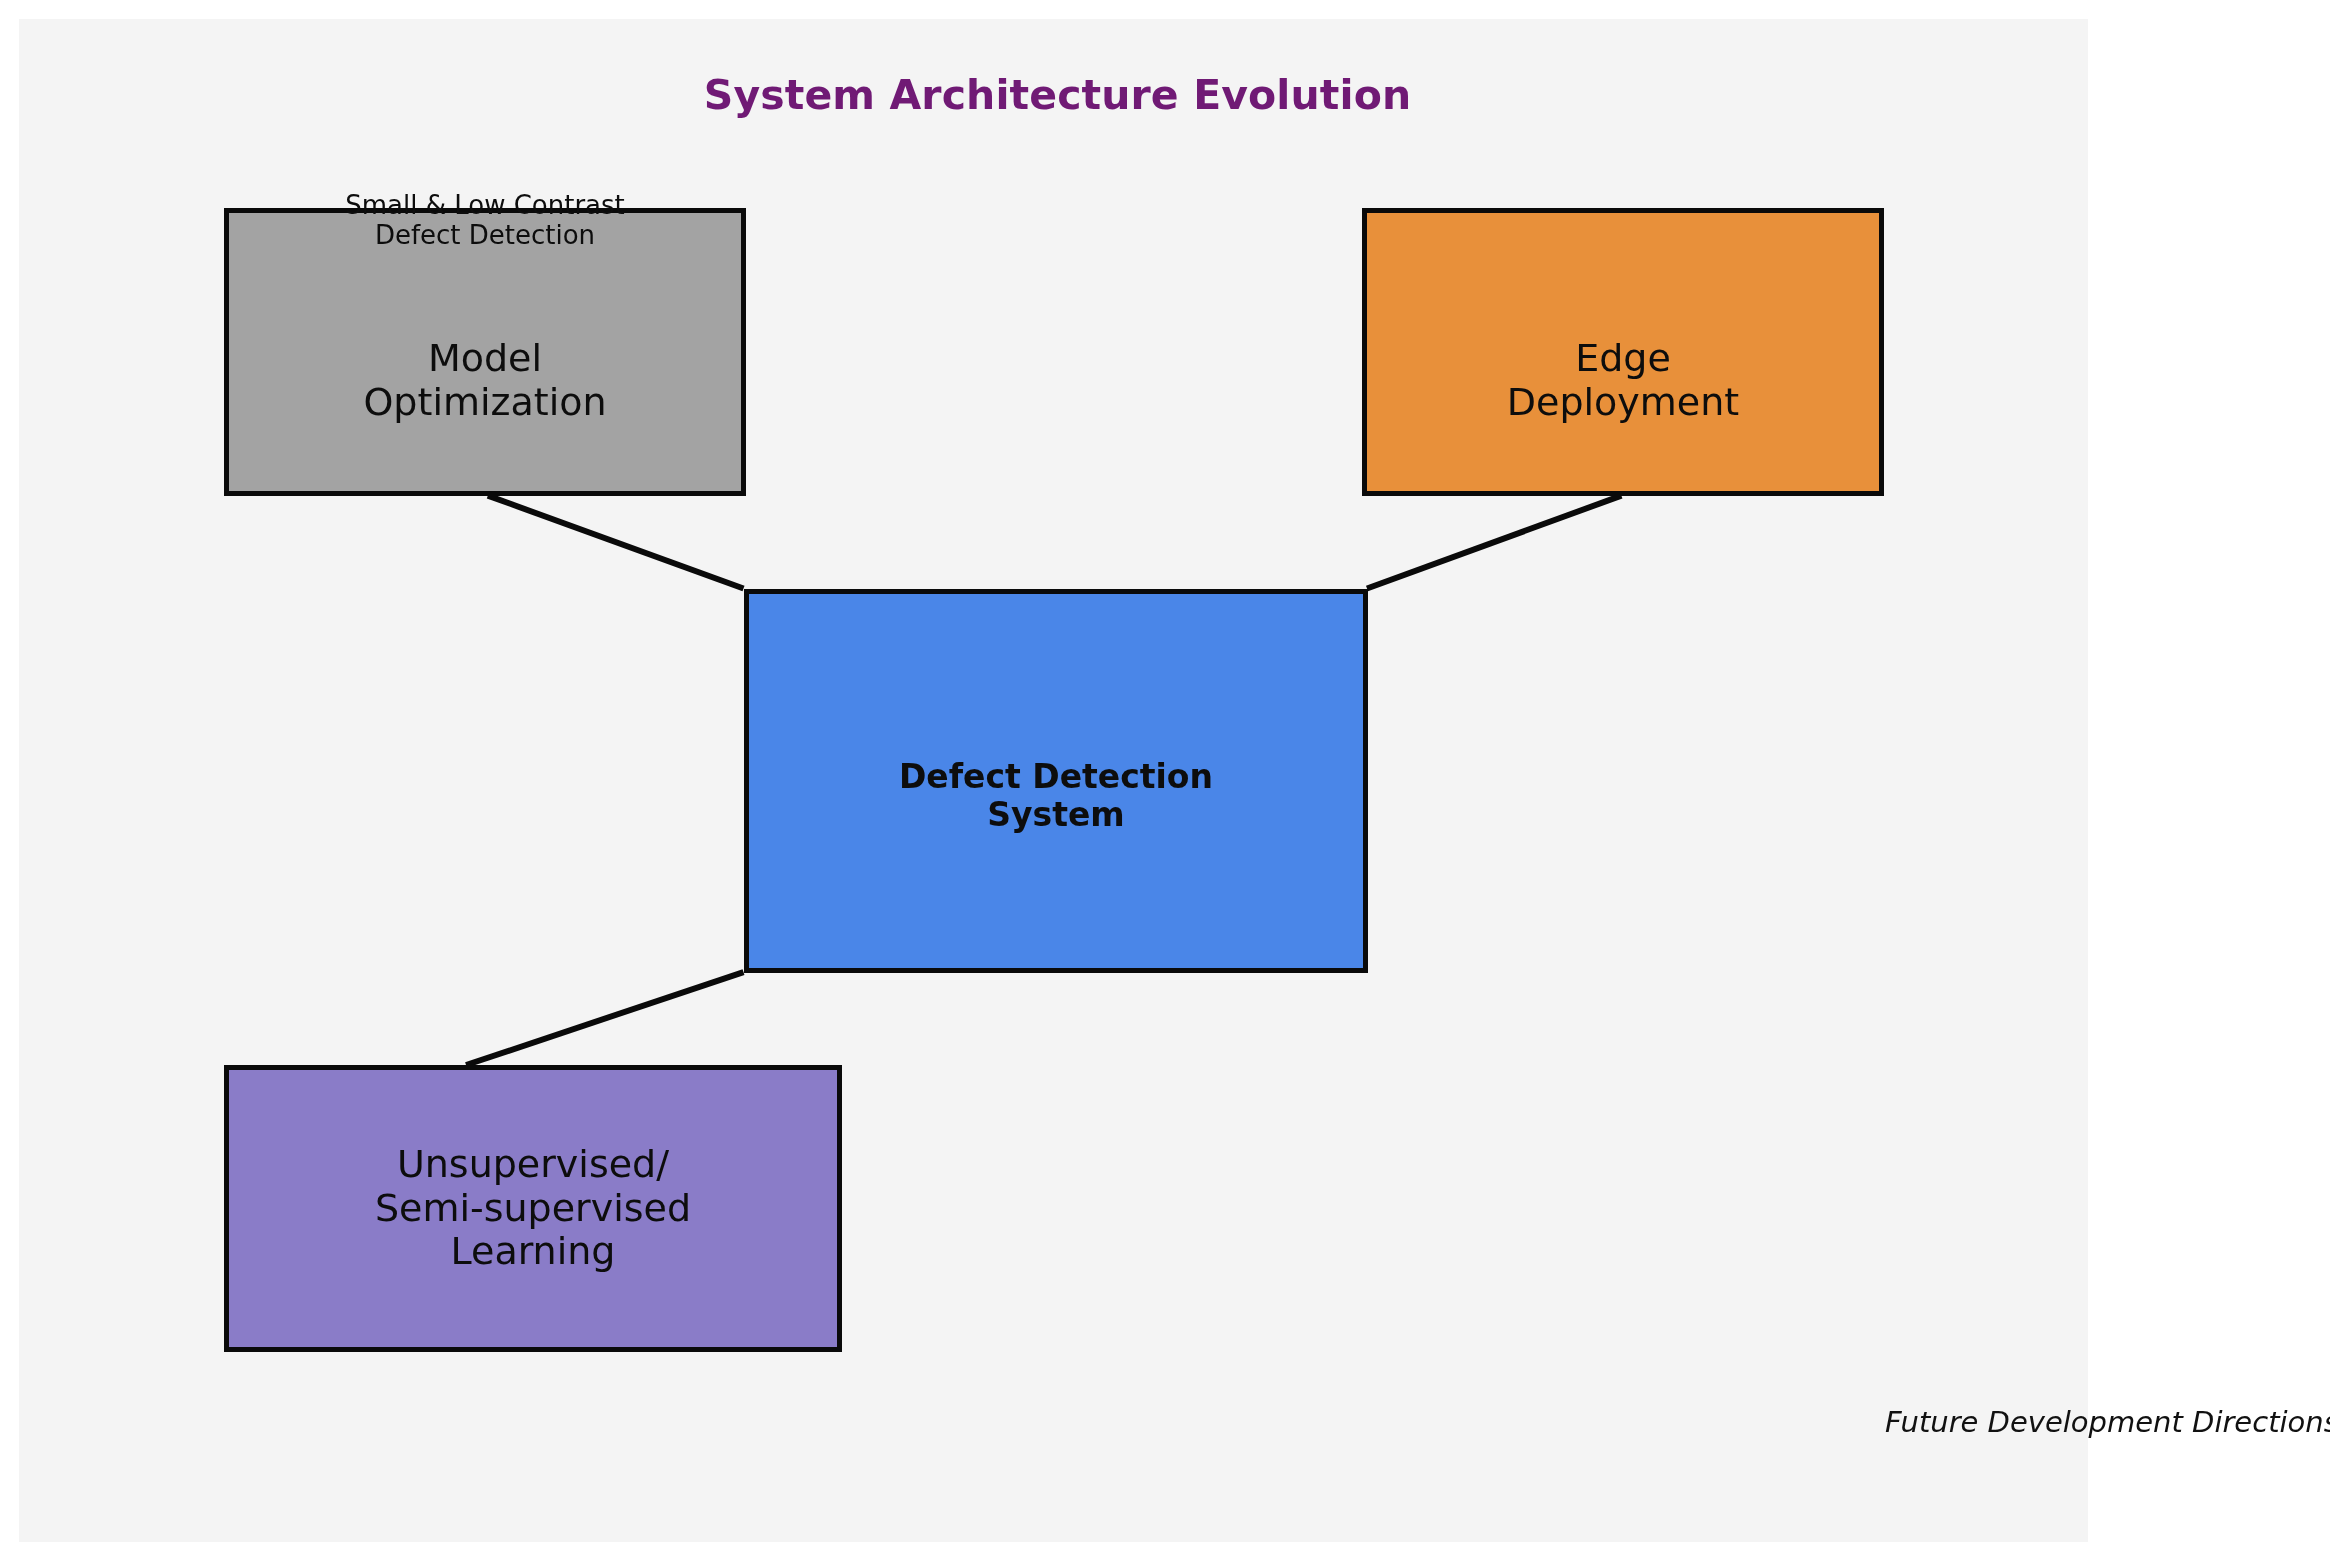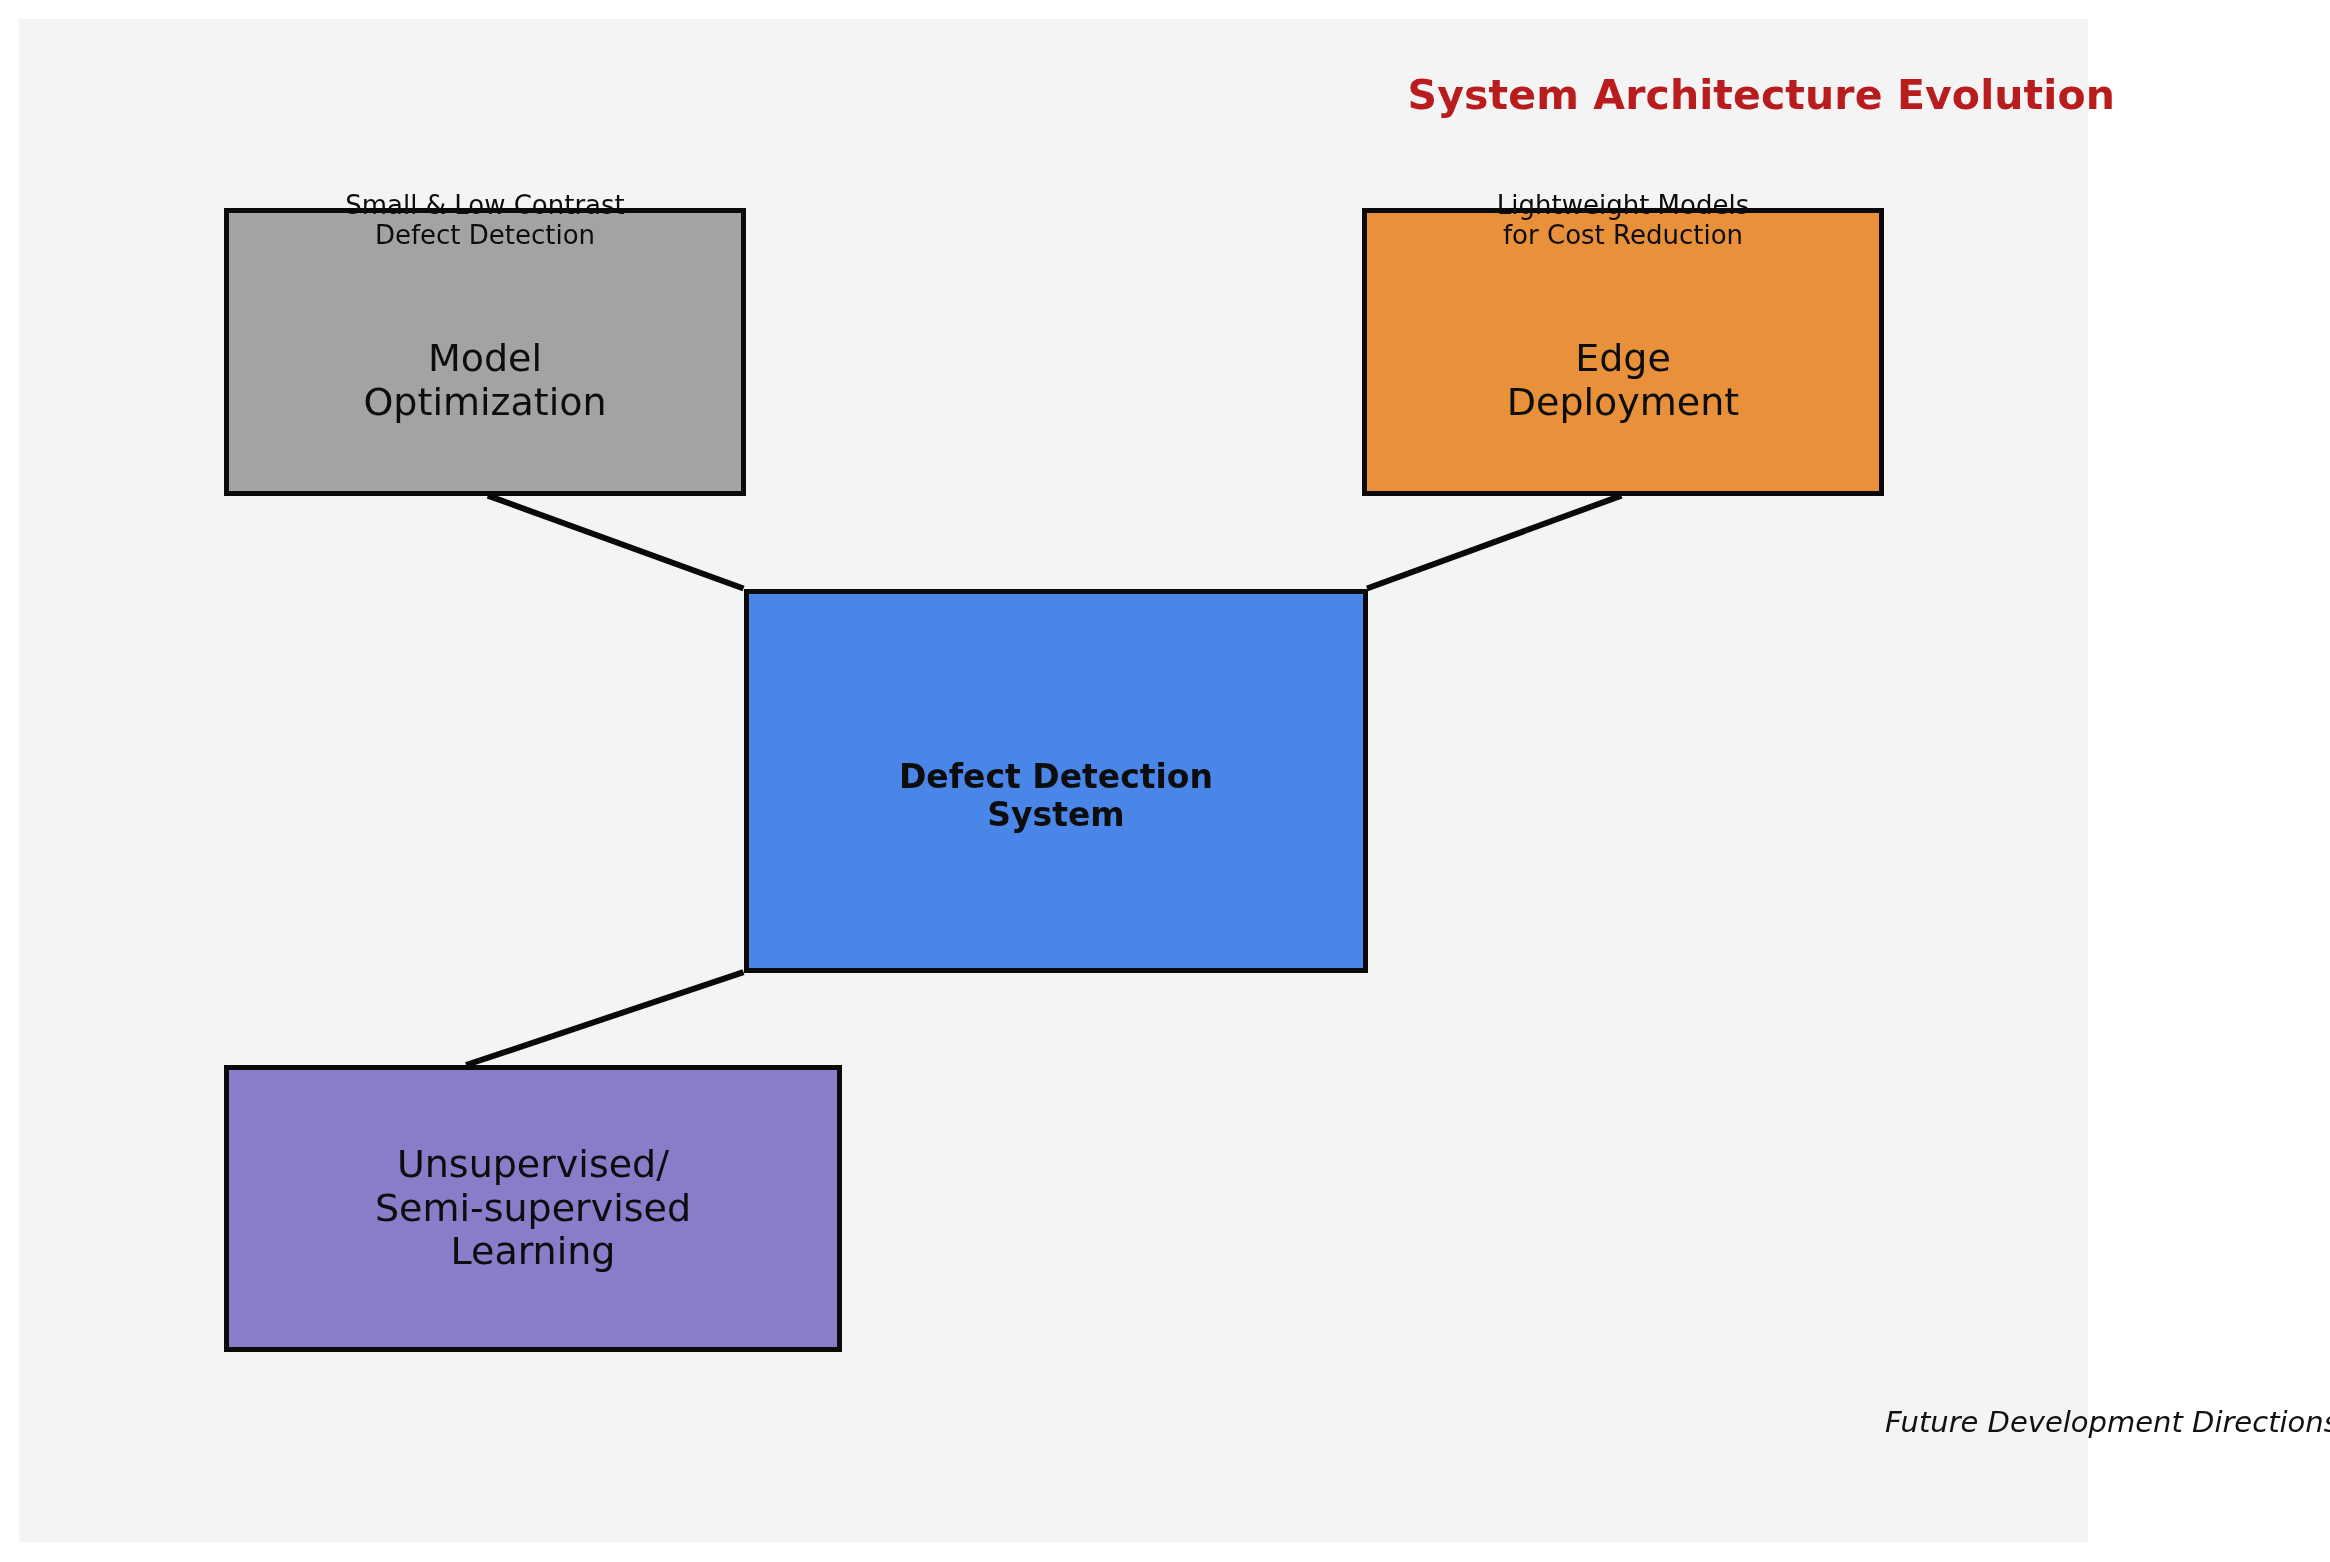--- a/index.html
+++ b/index.html
@@ -47,10 +47,10 @@
     left: 0;
     top: 71px;
     width: 2115px;
-    text-align: right;
+    text-align: center;
     font-size: 41px;
     font-weight: bold;
-    color: #b91c1c;
+    color: #701a75;
     letter-spacing: 0.1px;
   }
 

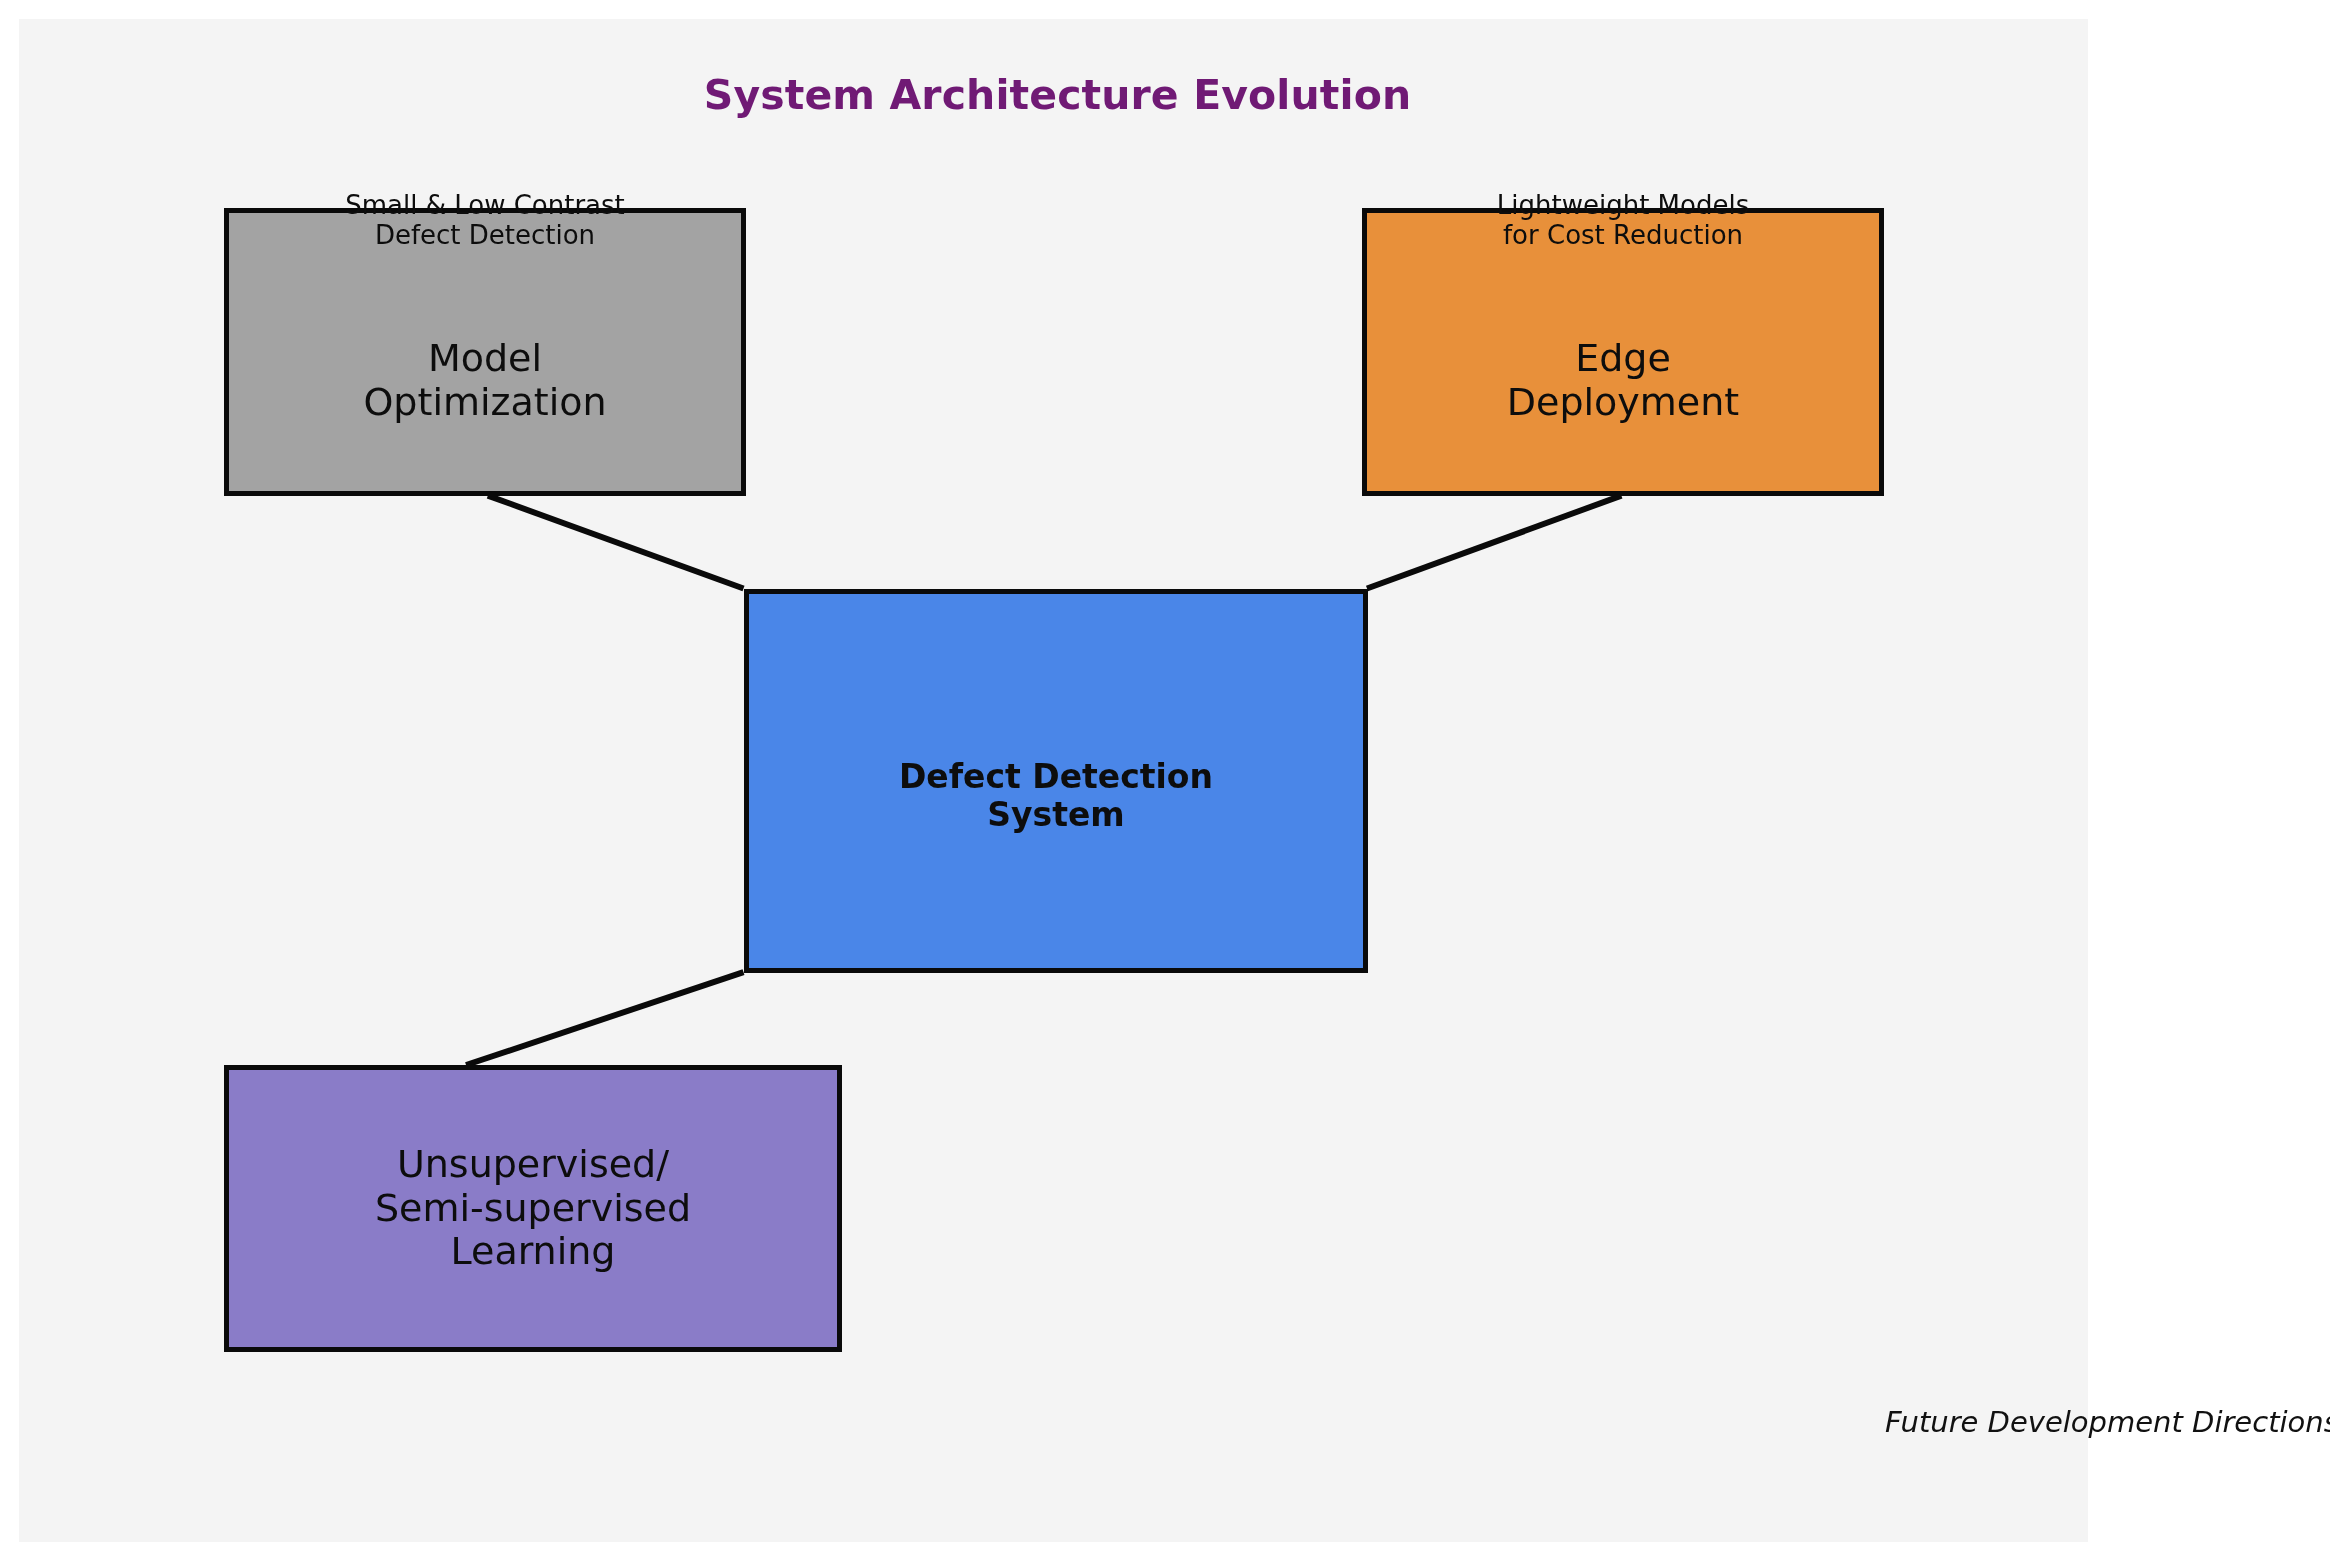--- a/index.html
+++ b/index.html
@@ -161,8 +161,6 @@
   </div>
 
   <div class="node" id="node-edge-deployment" style="background: rgb(232, 144, 58);">
-    <div class="node-outer-label">Lightweight Models
-for Cost Reduction</div>
     <div class="node-title">Edge
 Deployment</div>
   </div>

